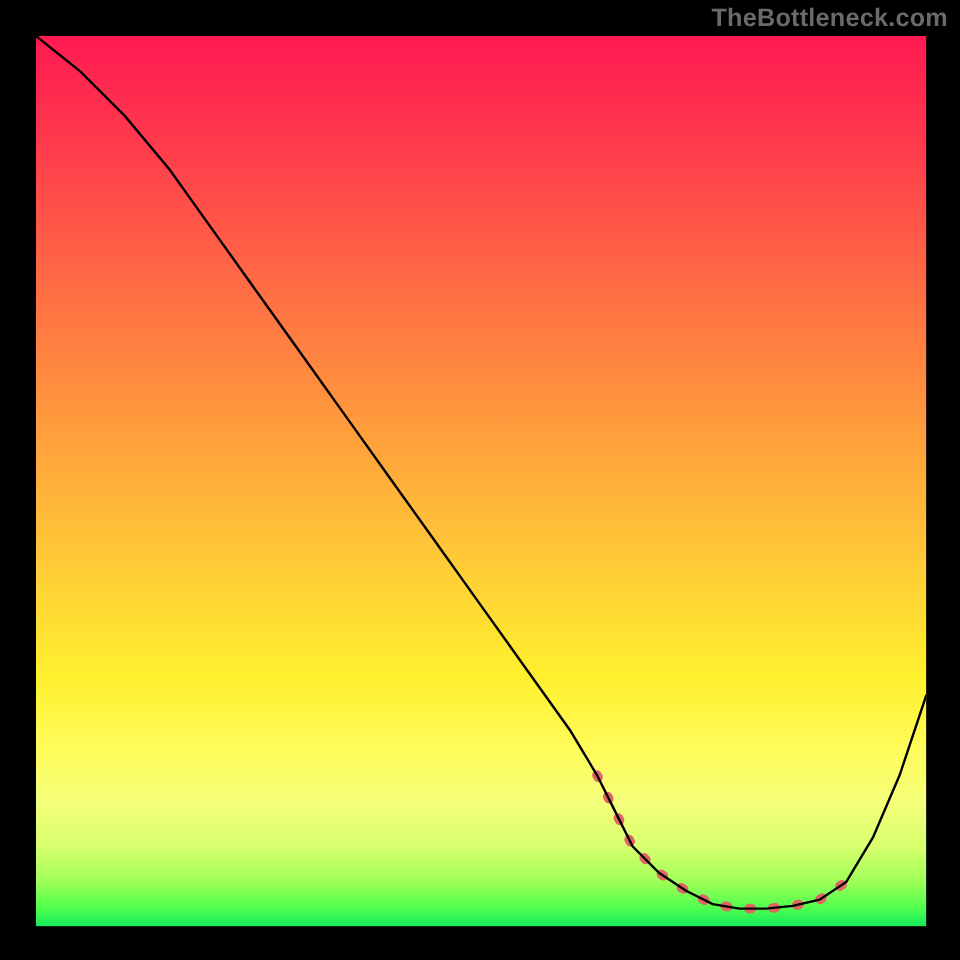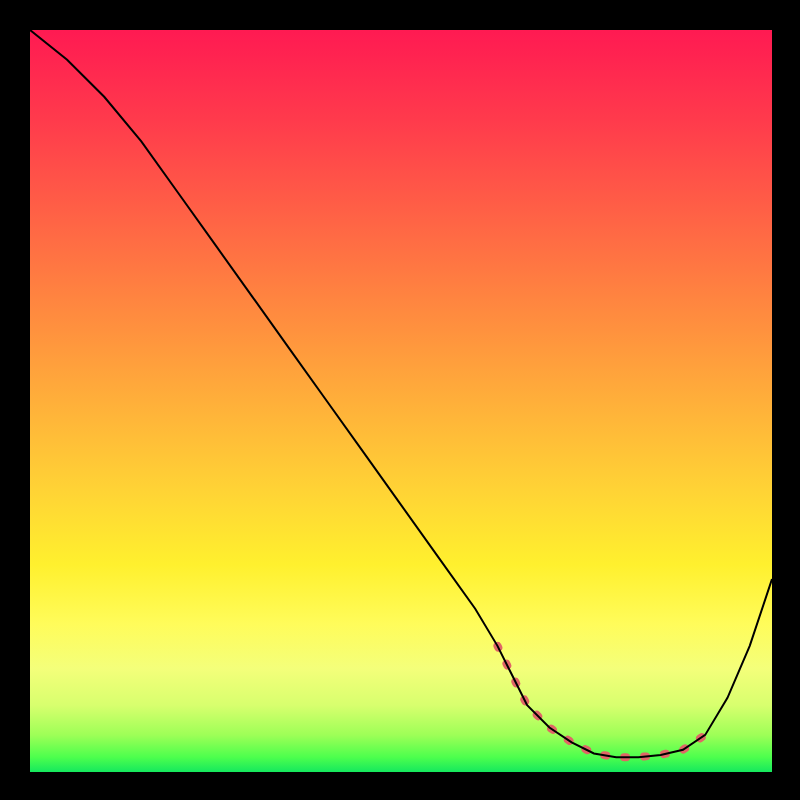--- a/index.html
+++ b/index.html
@@ -67,6 +67,7 @@
 <body>
 
 <div class="wrap">
+  <div class="watermark">TheBottleneck.com</div>
   <div class="plot">
     <div class="bg-gradient"></div>
     <svg class="lines" viewBox="0 0 742 742" preserveAspectRatio="none">

